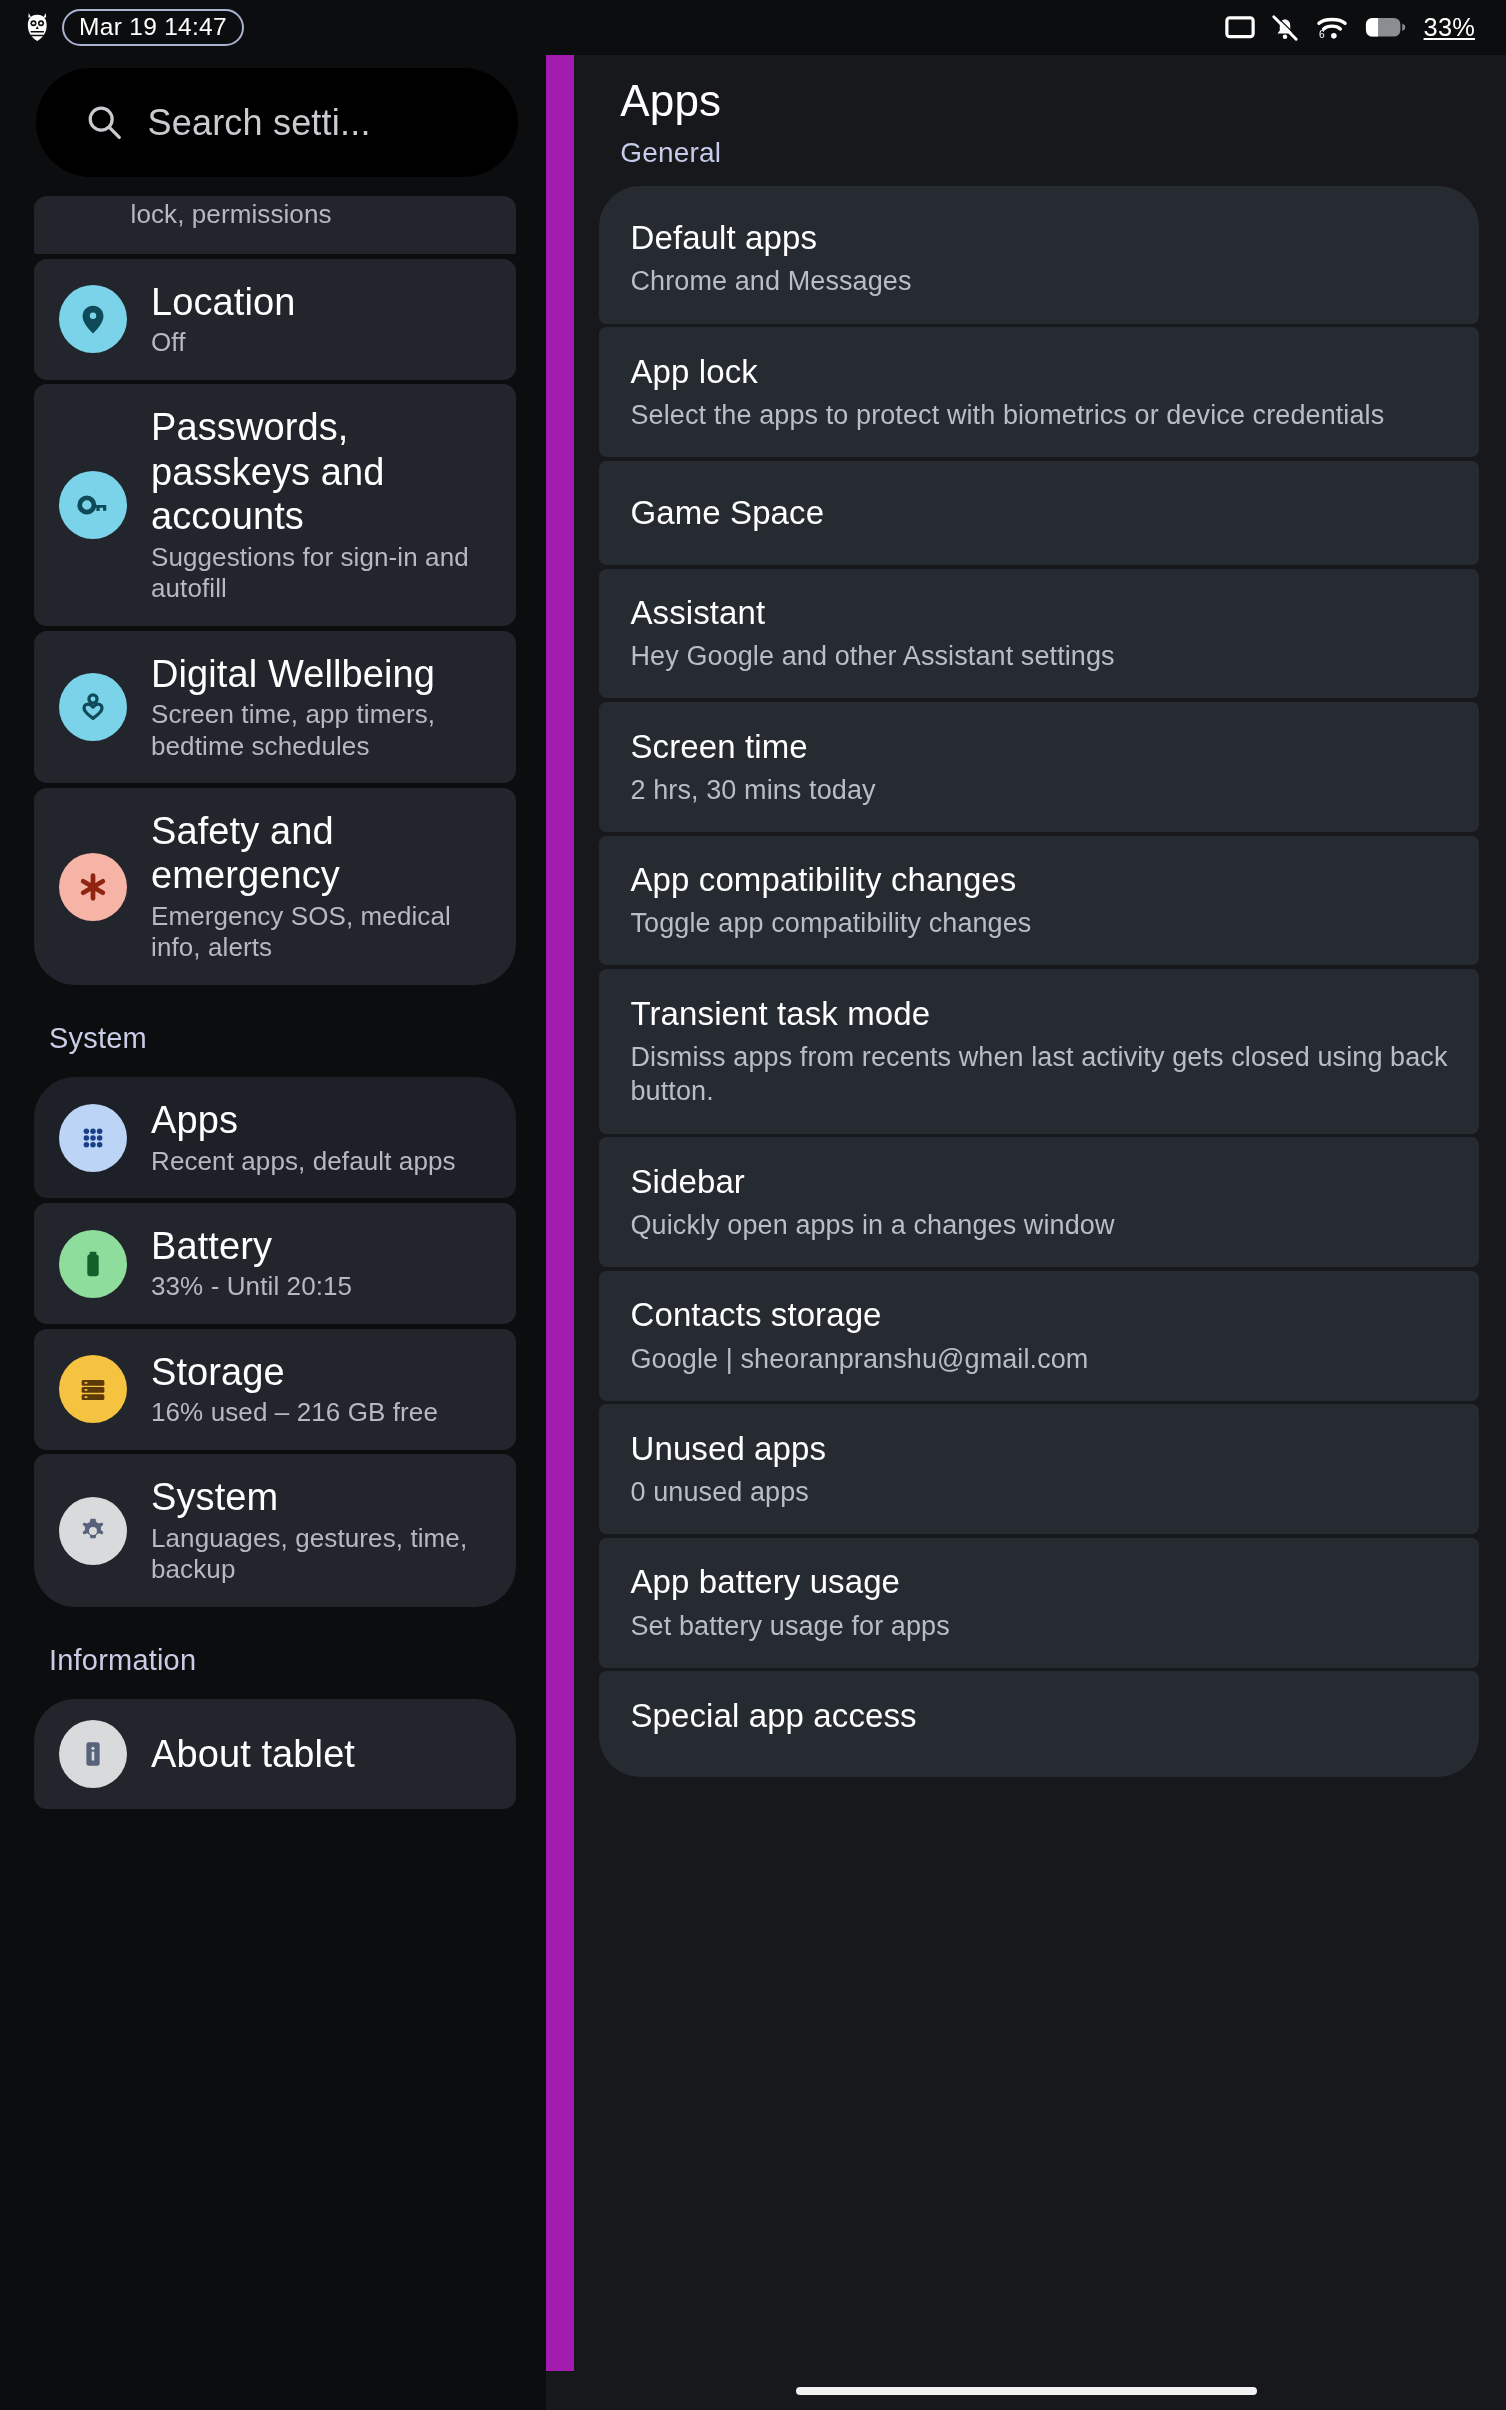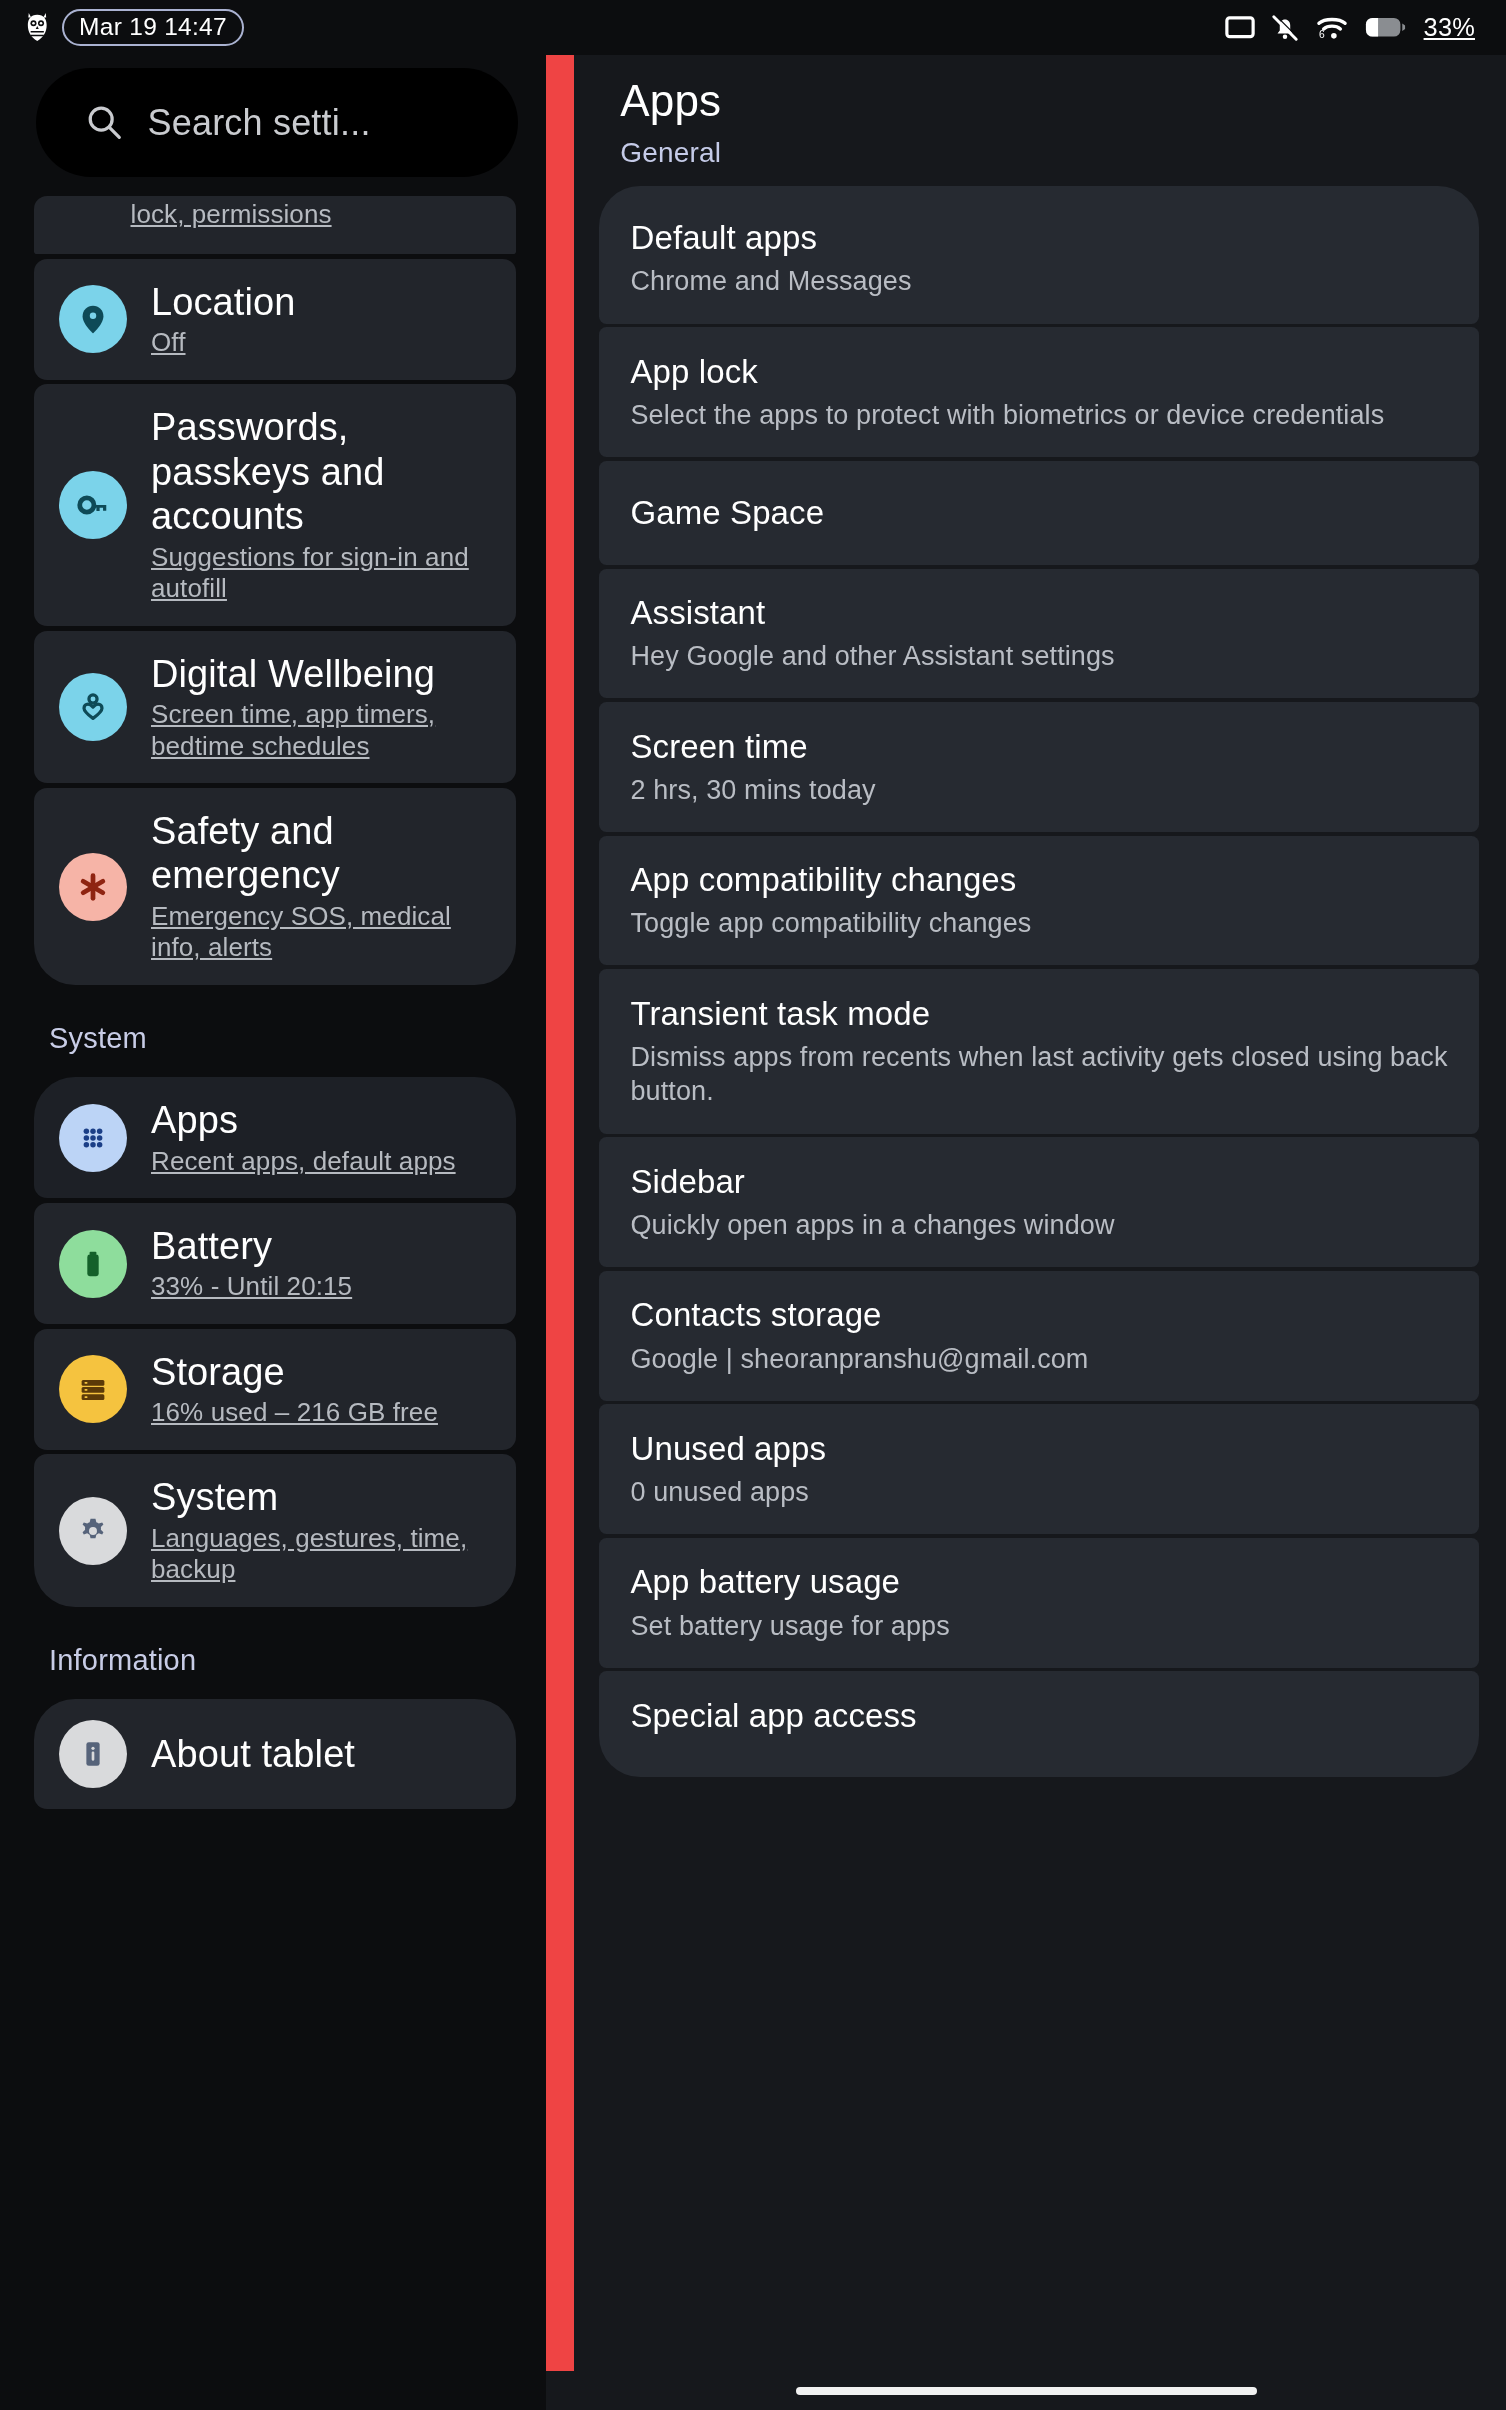--- a/index.html
+++ b/index.html
@@ -9,7 +9,7 @@
     font-family: "Liberation Sans", sans-serif;
     overflow: hidden;
   }
-  .screen { position: relative; width: 1507px; height: 2411px; background: #ef4444; display: flex; flex-direction: column; }
+  .screen { position: relative; width: 1507px; height: 2411px; background: #a21caf; display: flex; flex-direction: column; }
 
   
   .statusbar {

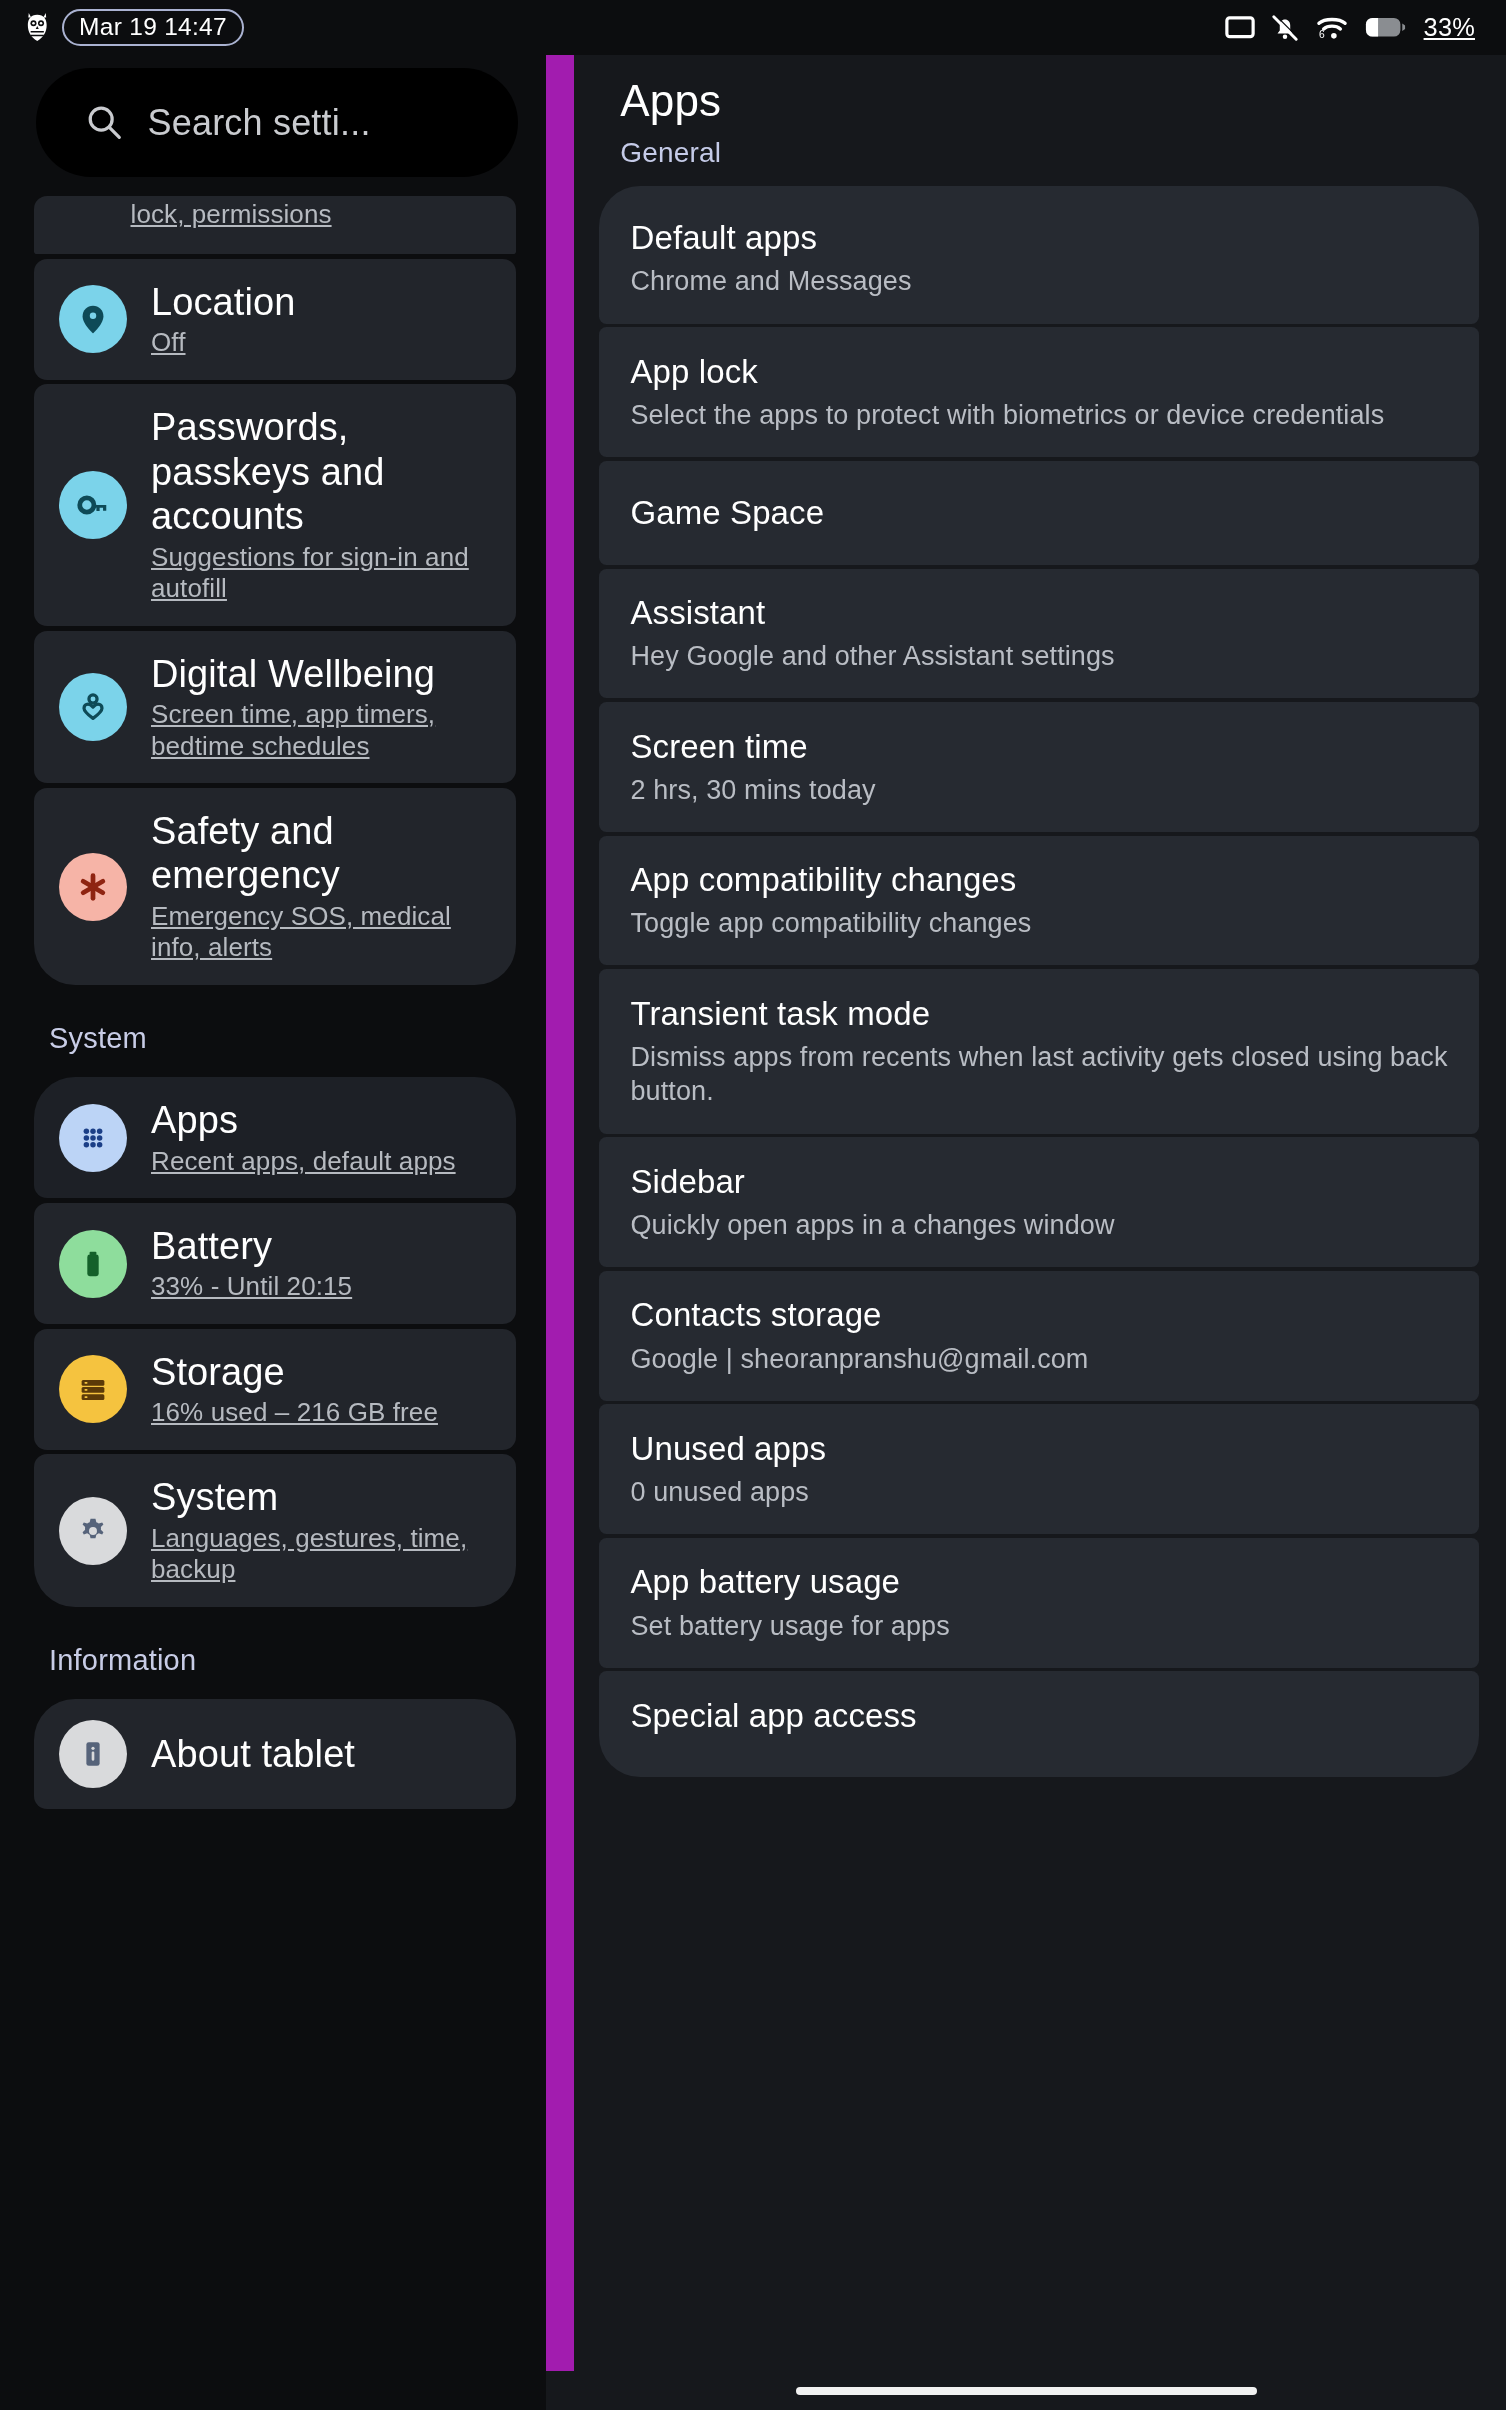--- a/index.html
+++ b/index.html
@@ -72,7 +72,7 @@
   .s-ico svg { display: block; }
   .s-texts { min-width: 0; }
   .s-title { color: #ffffff; font-size: 38px; line-height: 1.17; letter-spacing: 0.1px; }
-  .s-sub { color: #b6bac0; font-size: 26px; line-height: 1.22; margin-top: 2.8px; letter-spacing: 0.1px; text-decoration: underline; }
+  .s-sub { color: #b6bac0; font-size: 26px; line-height: 1.22; margin-top: 2.8px; letter-spacing: 0.1px; }
   .s-head {
     color: #c8cce6; font-size: 29px;
     padding: 32px 0 22.6px 15px; letter-spacing: 0.2px;

